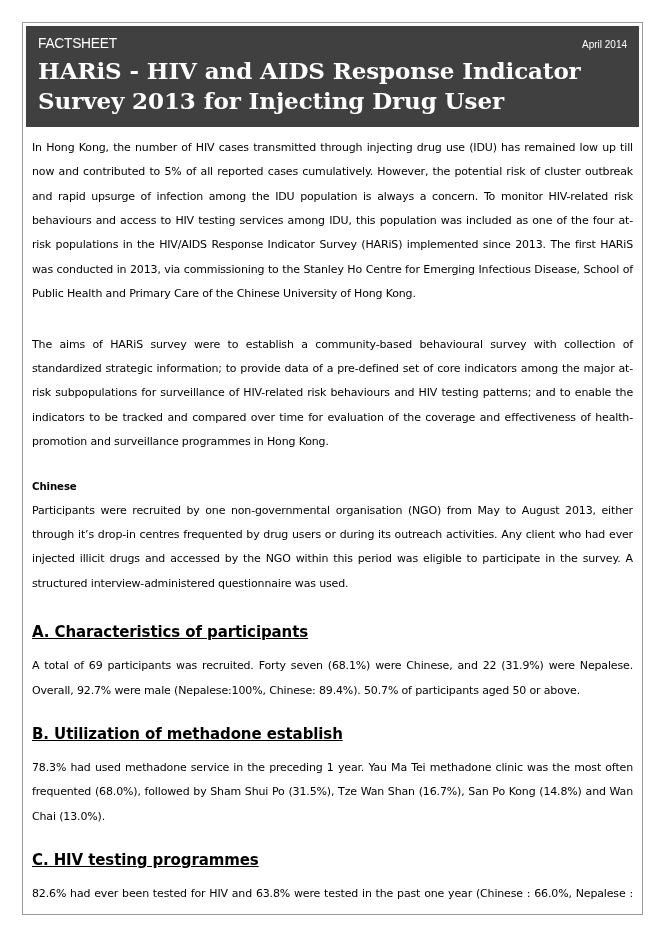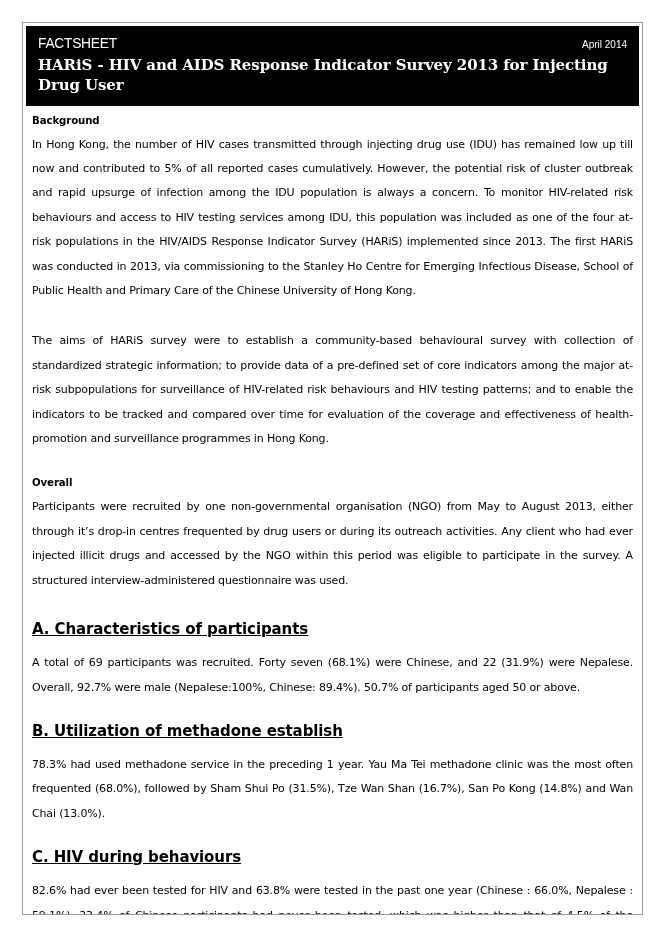--- a/index.html
+++ b/index.html
@@ -28,7 +28,7 @@
 
   
   .header-band {
-    background: #000000;
+    background: #404040;
     margin: 3px 3px 0 3px;
     padding: 6px 10px 10px 10px;
     box-sizing: border-box;

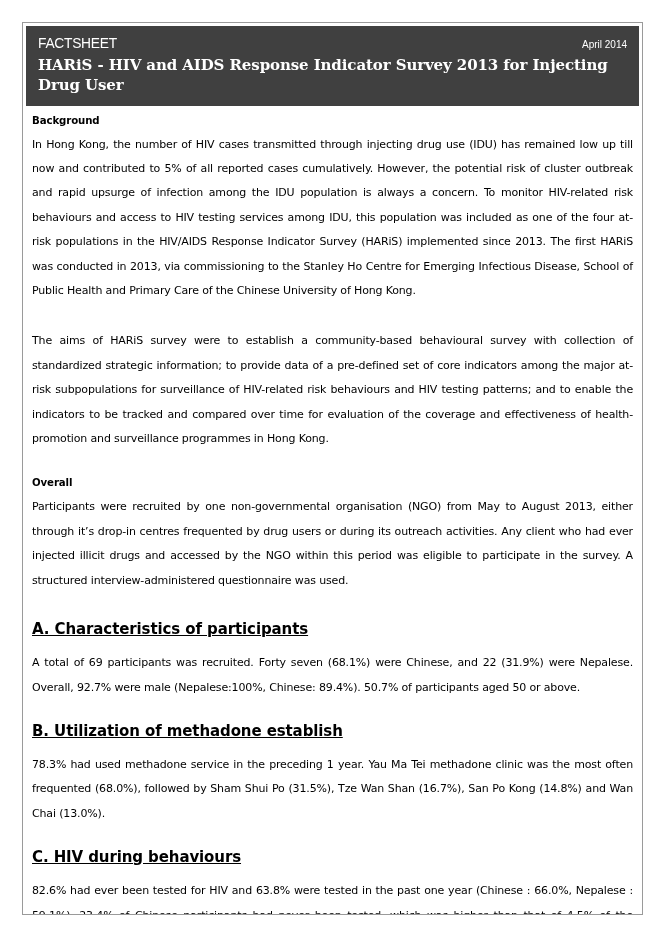--- a/index.html
+++ b/index.html
@@ -58,7 +58,7 @@
     color: #ffffff;
     font-family: "DejaVu Serif", serif;
     font-weight: bold;
-    font-size: 15px;
+    font-size: 23px;
     line-height: 1.32;
     padding: 1px 2px 0 2px;
     letter-spacing: -0.1px;

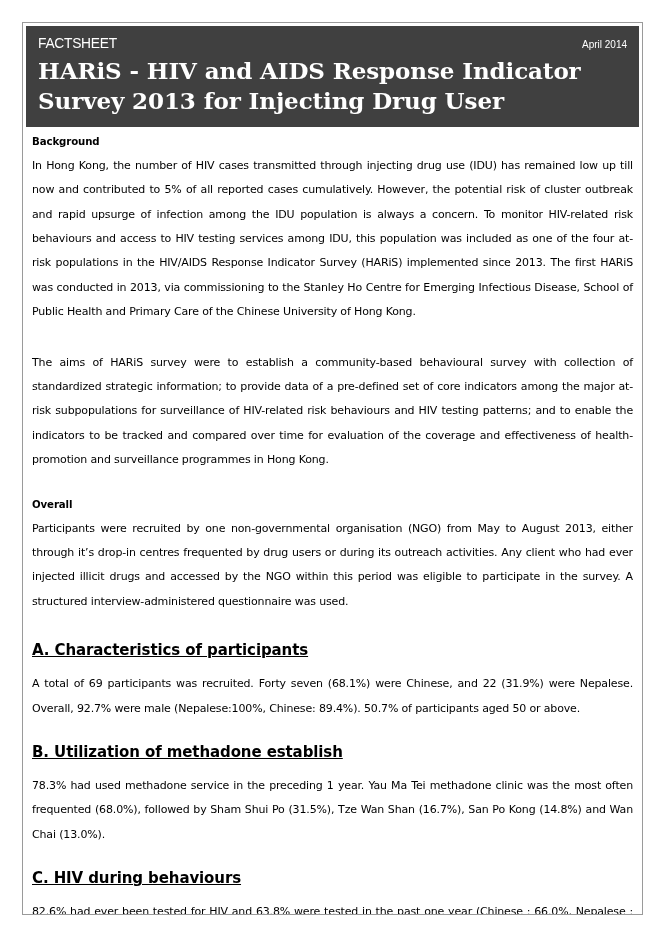--- a/index.html
+++ b/index.html
@@ -116,7 +116,6 @@
 
   <div class="body-area">
 
-    <div class="h-sec">Background</div>
     <p class="para">In Hong Kong, the number of HIV cases transmitted through injecting drug use (IDU) has remained low up till now and contributed to 5% of all reported cases cumulatively. However, the potential risk of cluster outbreak and rapid upsurge of infection among the IDU population is always a concern. To monitor HIV-related risk behaviours and access to HIV testing services among IDU, this population was included as one of the four at-risk populations in the HIV/AIDS Response Indicator Survey (HARiS) implemented since 2013. The first HARiS was conducted in 2013, via commissioning to the Stanley Ho Centre for Emerging Infectious Disease, School of Public Health and Primary Care of the Chinese University of Hong Kong.</p>
 
     <div class="gap-lg"></div>

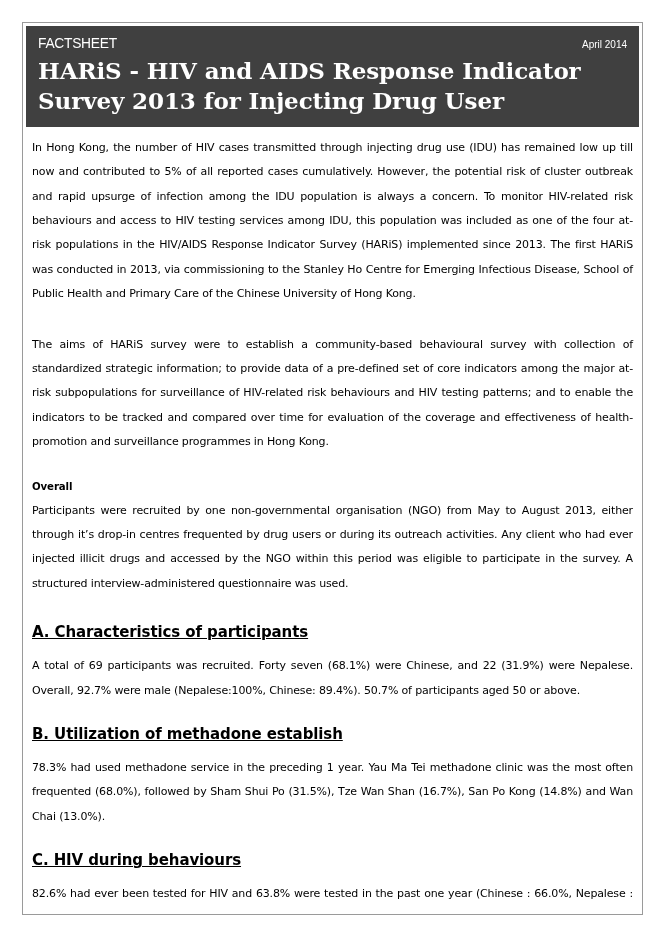--- a/index.html
+++ b/index.html
@@ -124,7 +124,7 @@
 
     <div class="gap-lg"></div>
 
-    <div class="h-sec">Overall</div>
+    <div class="h-sec">Chinese</div>
     <p class="para">Participants were recruited by one non-governmental organisation (NGO) from May to August 2013, either through it’s drop-in centres frequented by drug users or during its outreach activities.    Any client who had ever injected illicit drugs and accessed by the NGO within this period was eligible to participate in the survey.    A structured interview-administered questionnaire was used.</p>
 
     <div class="gap-lg"></div>

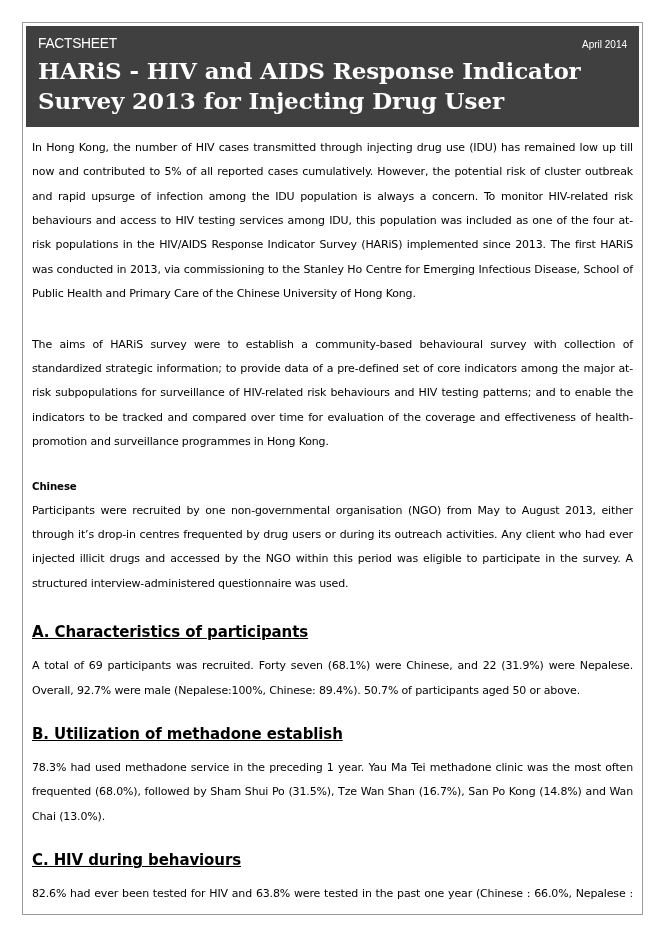--- a/index.html
+++ b/index.html
@@ -147,7 +147,7 @@
     <div class="gap-md"></div>
 
     <div>
-      <div class="h-sub">C. HIV during behaviours</div>
+      <div class="h-sub">C. HIV testing programmes</div>
       <div class="gap-xs"></div>
       <p class="para">82.6% had ever been tested for HIV and 63.8% were tested in the past one year (Chinese : 66.0%, Nepalese : 59.1%). 23.4% of Chinese participants had never been tested, which was higher than that of 4.5% of the Nepalese. The most common venues for HIV testing were NGOs (43.9%), methadone clinics (31.6%) and public hospital/clinics (17.5%).</p>
     </div>

